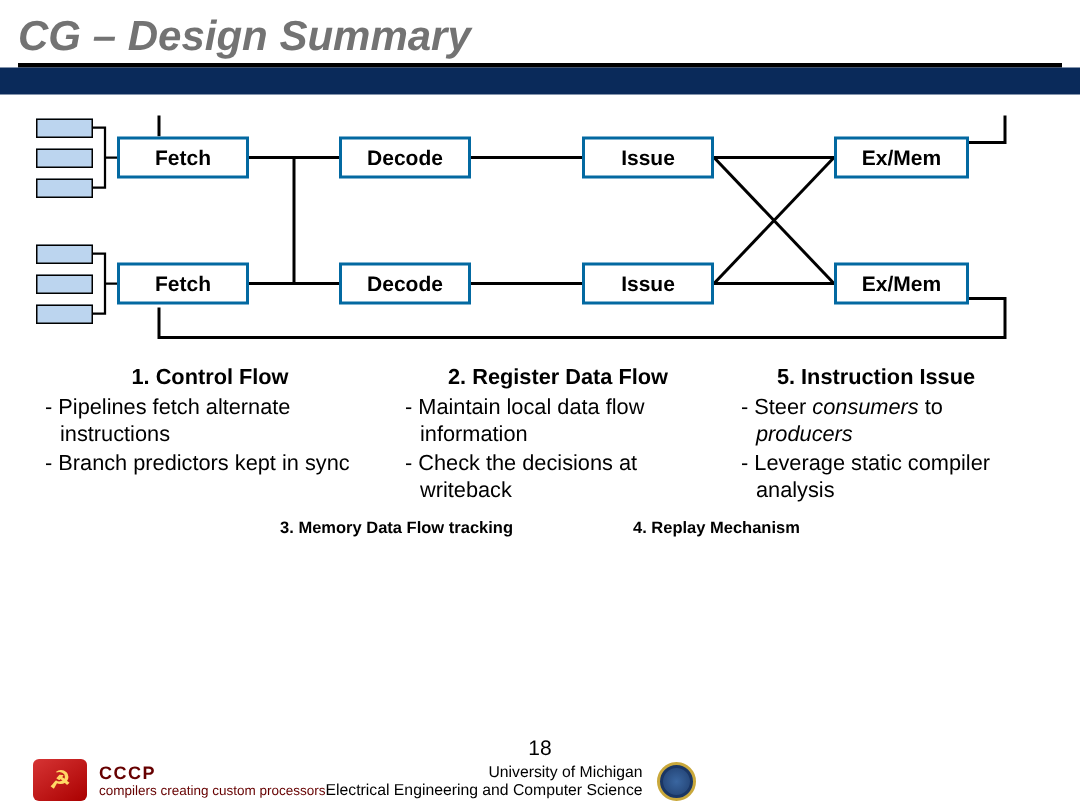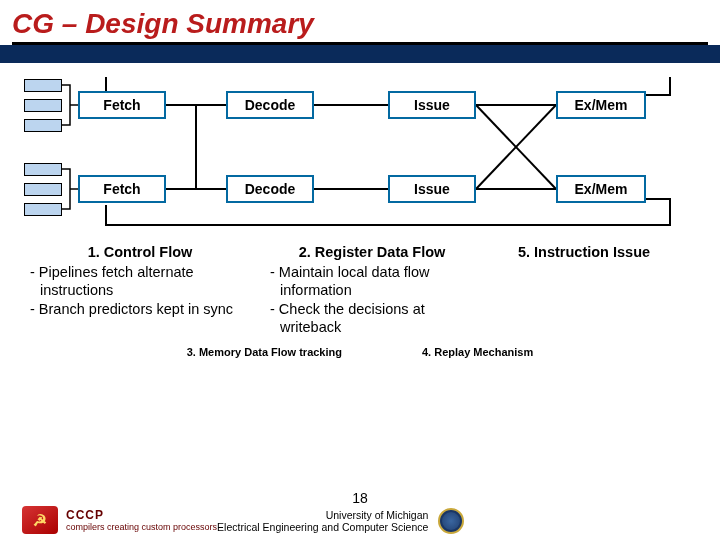--- a/index.html
+++ b/index.html
@@ -17,7 +17,7 @@
   .title {
     font-size: 28px;
     font-weight: bold;
-    color: #b91c1c;
+    color: #737373;
     font-style: italic;
   }
   .title-line {

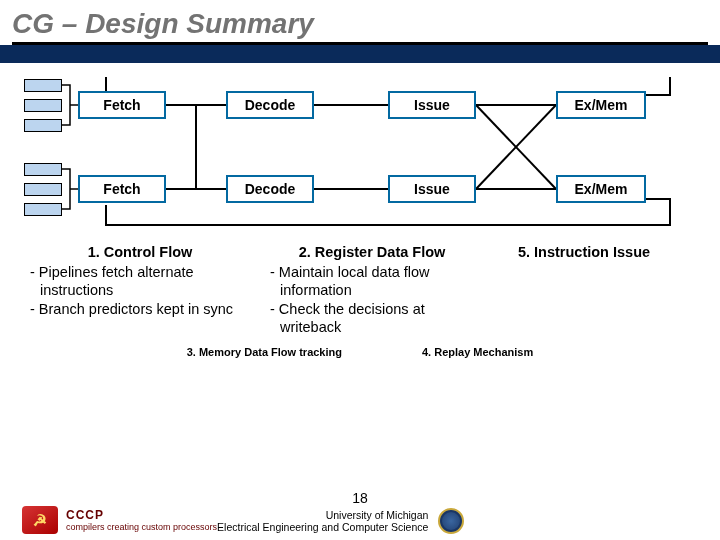--- a/index.html
+++ b/index.html
@@ -230,6 +230,12 @@
   </div>
   <div class="block b3">
     <div class="block-title">5. Instruction Issue</div>
+    <div class="block-body">
+      <div>
+        <span>- Steer </span><span class="ital">consumers</span><span> to </span><span class="ital">producers</span>
+      </div>
+      <div>- Leverage static compiler analysis</div>
+    </div>
   </div>
 </div>
 

